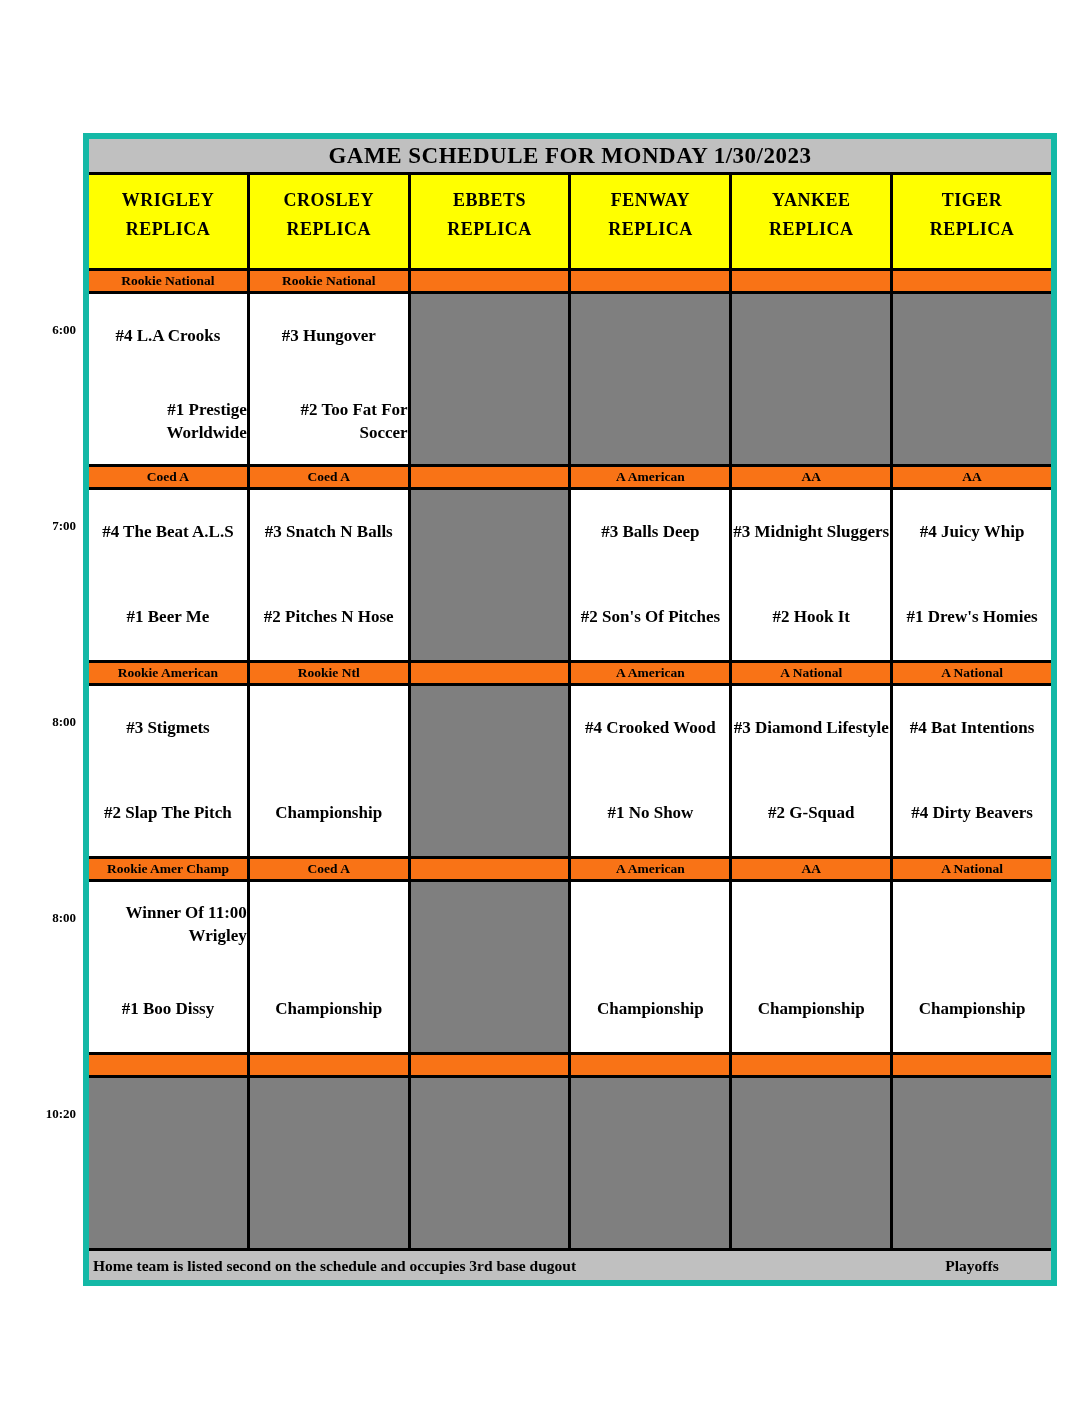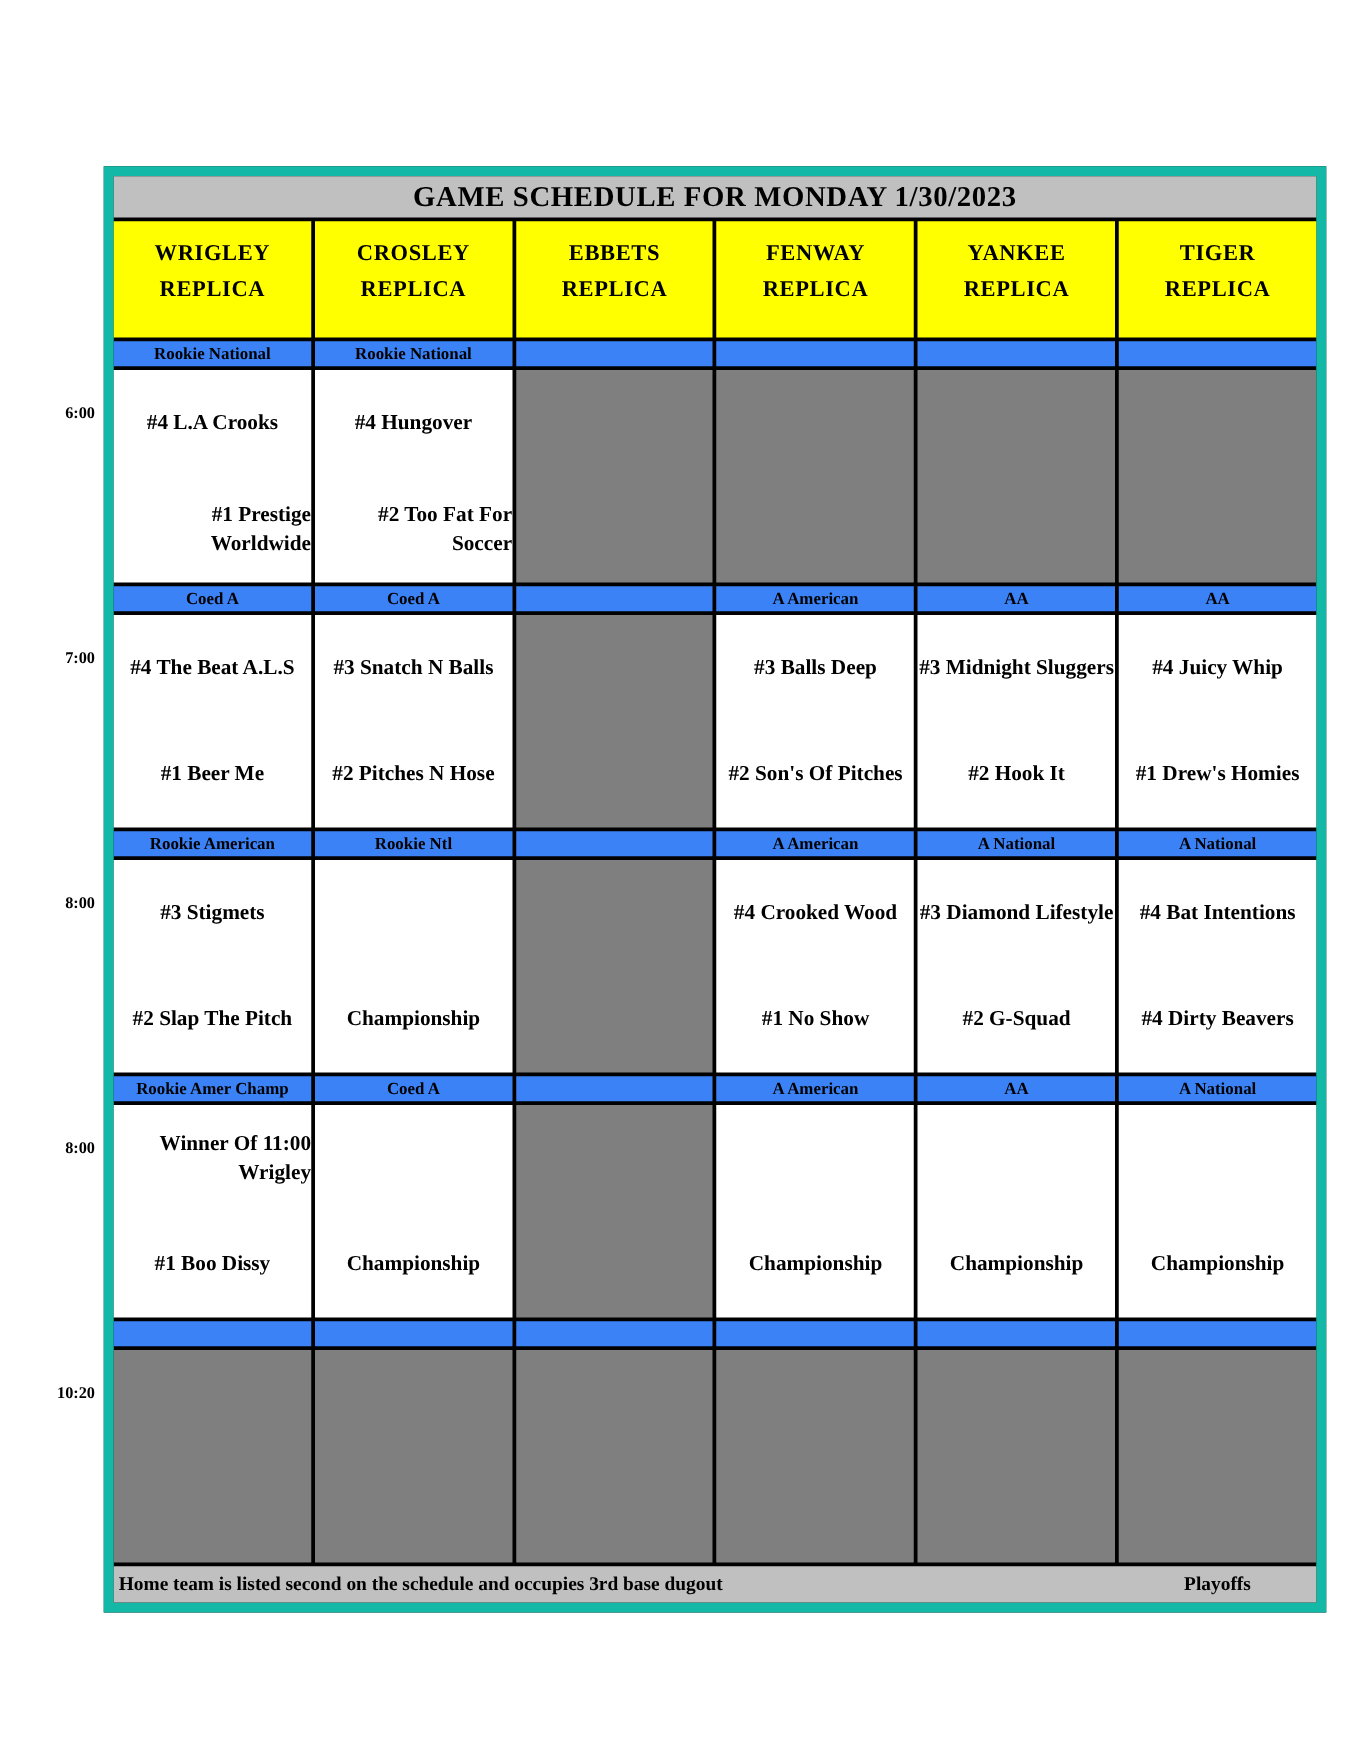--- a/index.html
+++ b/index.html
@@ -21,7 +21,7 @@
     top: 133px;
     width: 962px;
     background: #000000;
-    border: 8px solid #14b8a6;
+    border: 6px solid #14b8a6;
     display: grid;
     grid-template-columns: repeat(6, 1fr);
     grid-template-rows: 33px 93px repeat(5, 20px 170px) 29px;

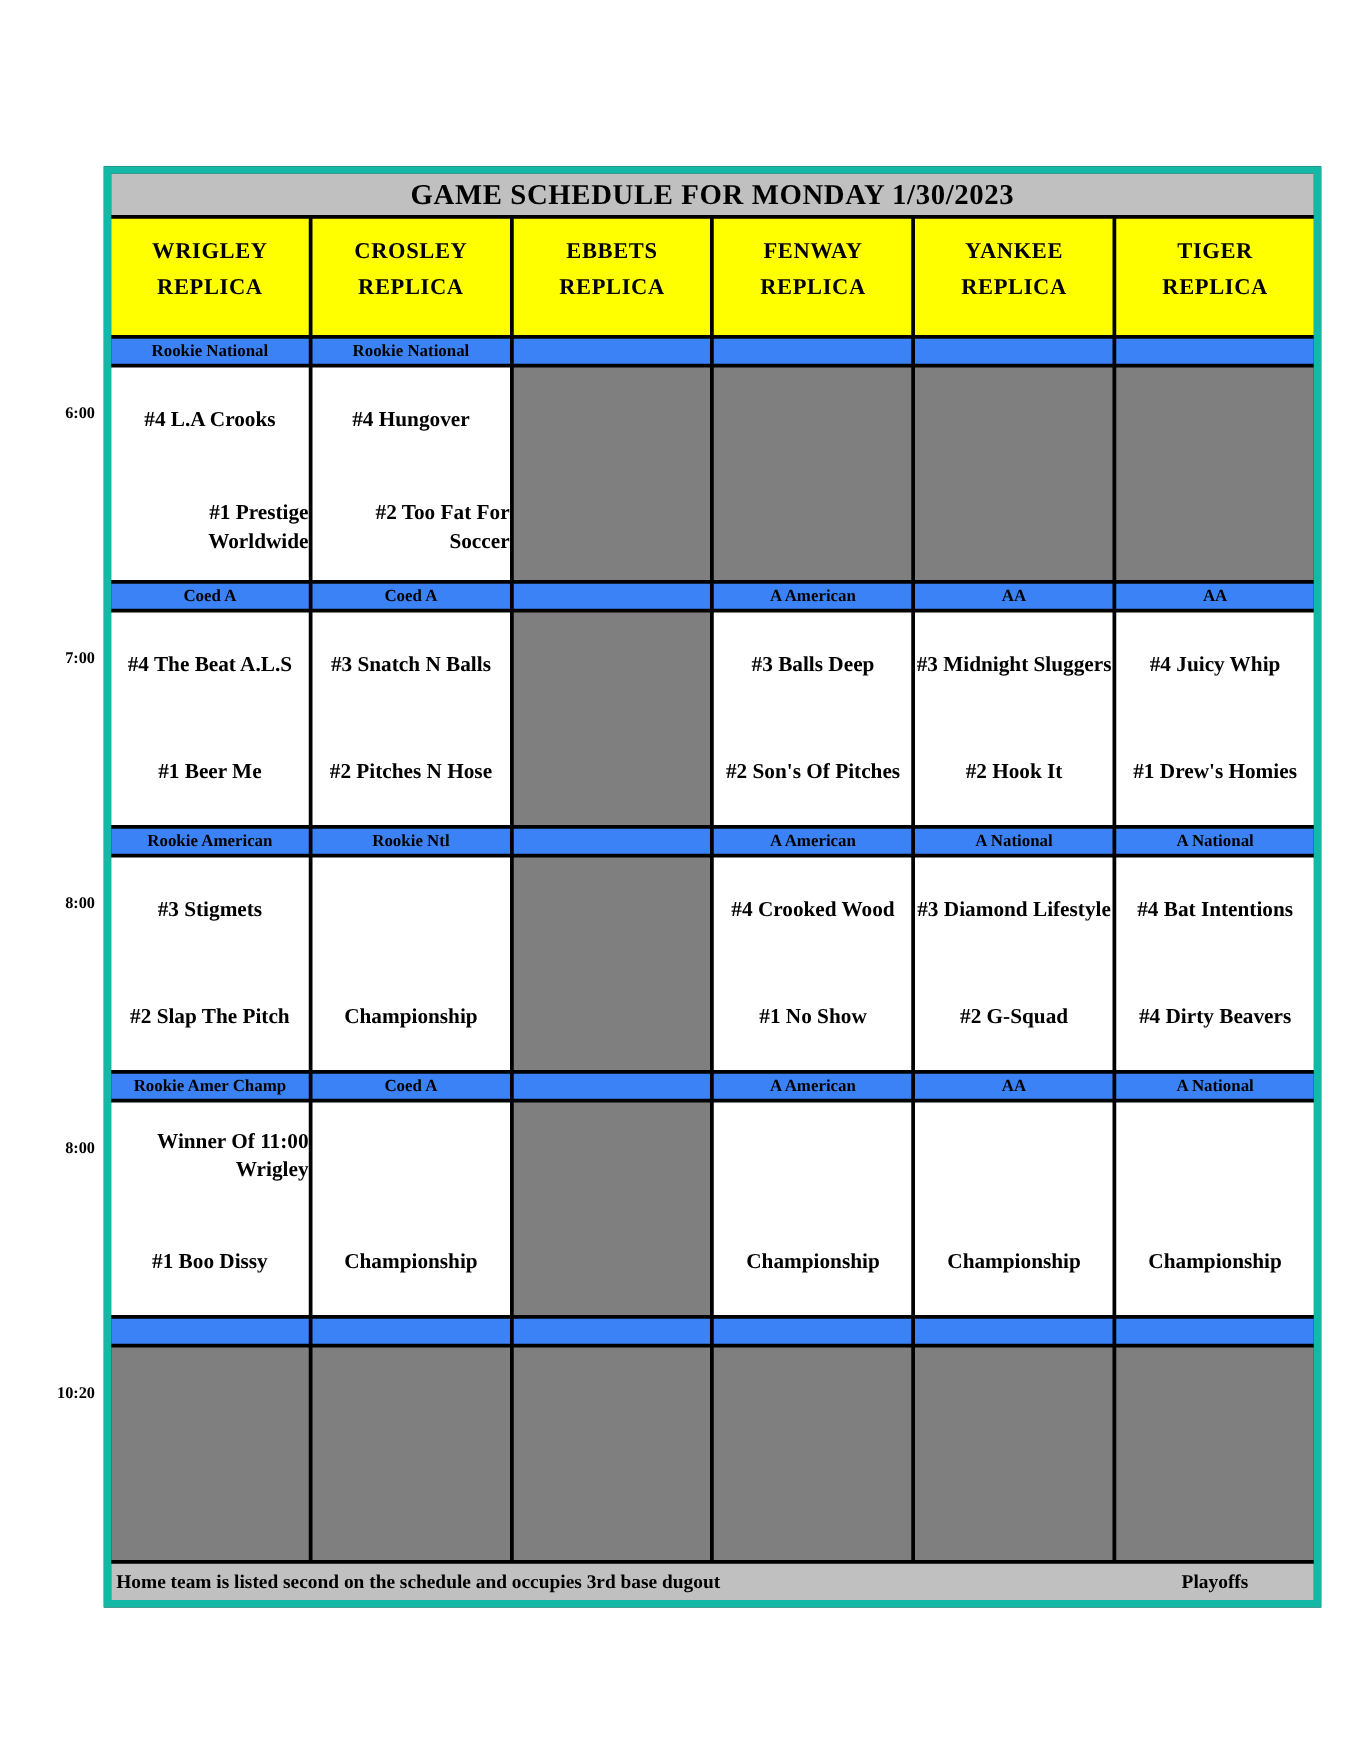--- a/index.html
+++ b/index.html
@@ -47,7 +47,7 @@
     letter-spacing: 0.5px;
   }
   .league-cell {
-    background: #3b82f6;
+    background: #f97316;
     display: flex;
     align-items: center;
     justify-content: center;

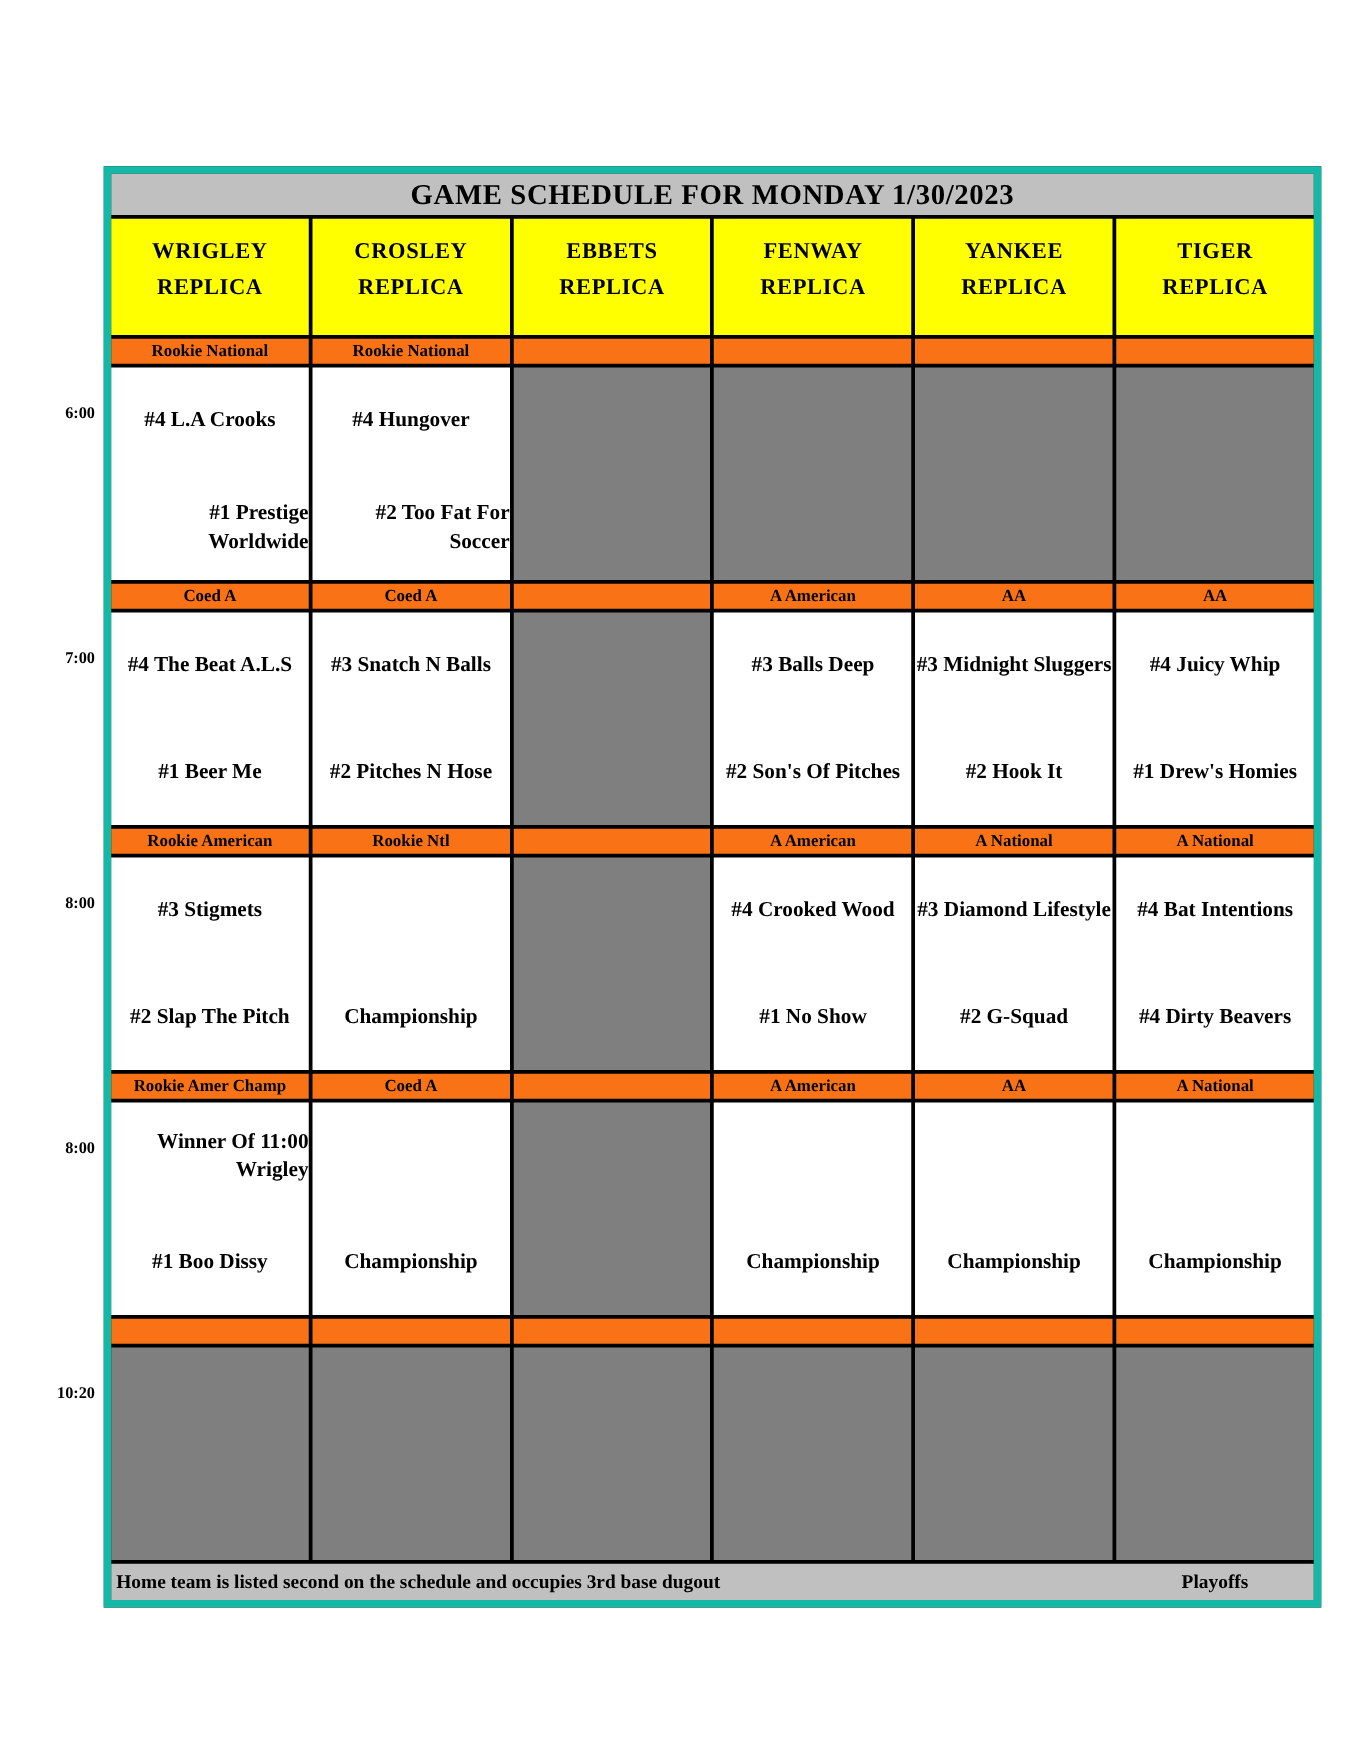--- a/index.html
+++ b/index.html
@@ -148,7 +148,7 @@
       <div class="team home">#1 Prestige Worldwide</div>
     </div>
     <div class="game-cell" data-state="scheduled">
-      <div class="team visitor">#4 Hungover</div>
+      <div class="team visitor">#3 Hungover</div>
       <div class="team home">#2 Too Fat For Soccer</div>
     </div>
     <div class="game-cell" data-state="empty">

